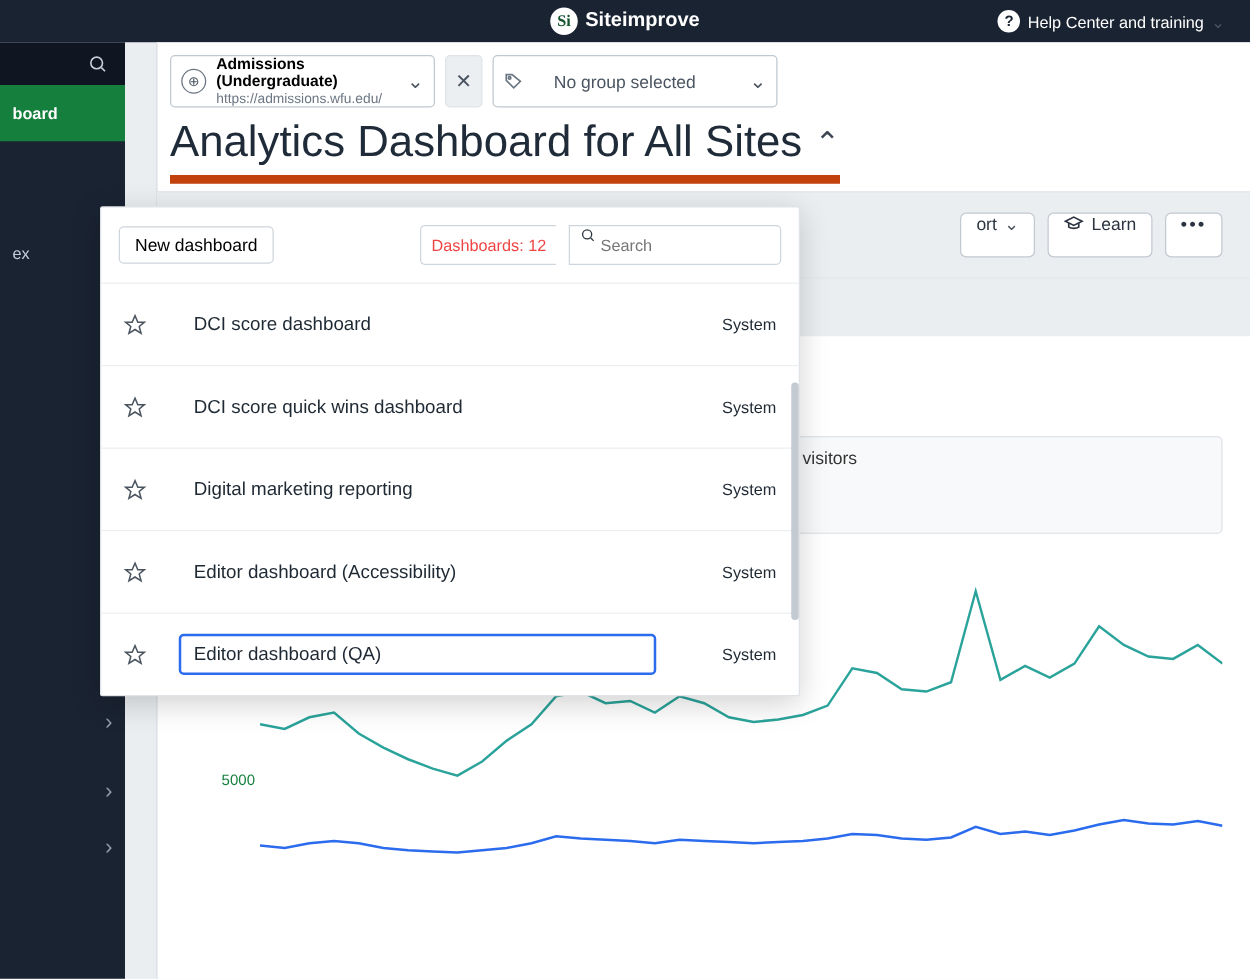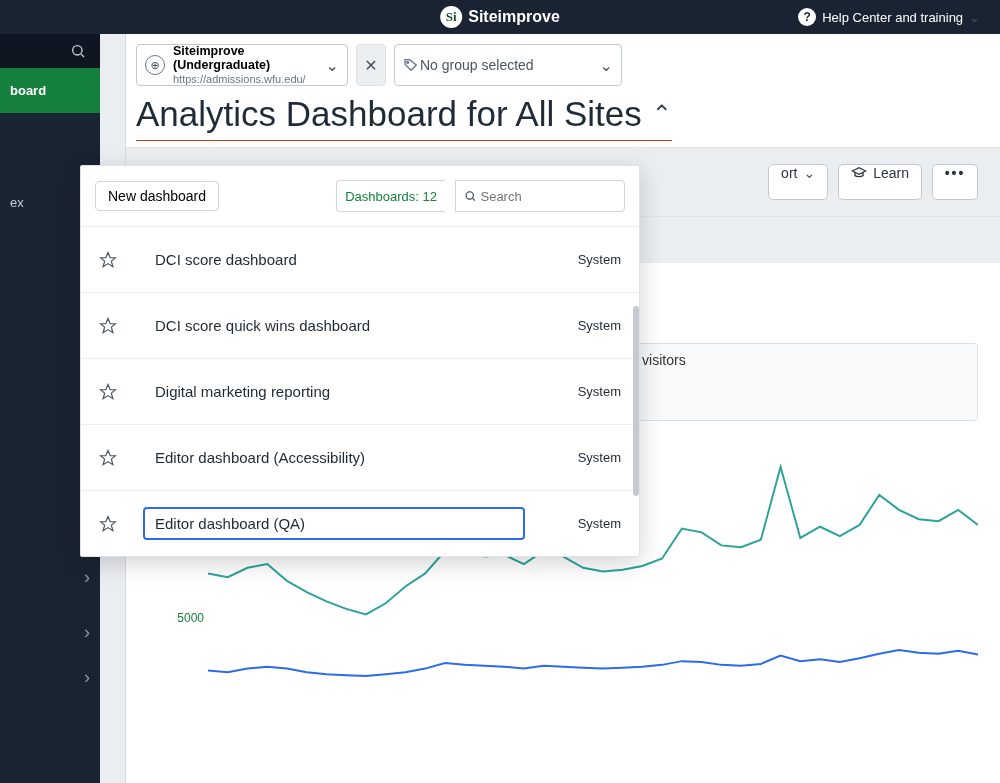--- a/index.html
+++ b/index.html
@@ -125,7 +125,7 @@
       <div class="sitebox">
         <div class="globe">⊕</div>
         <div class="sitebox-text">
-          <div class="sitebox-title">Siteimprove (Undergraduate)</div>
+          <div class="sitebox-title">Admissions (Undergraduate)</div>
           <div class="sitebox-url">https://admissions.wfu.edu/</div>
         </div>
         <span class="chev">⌄</span>

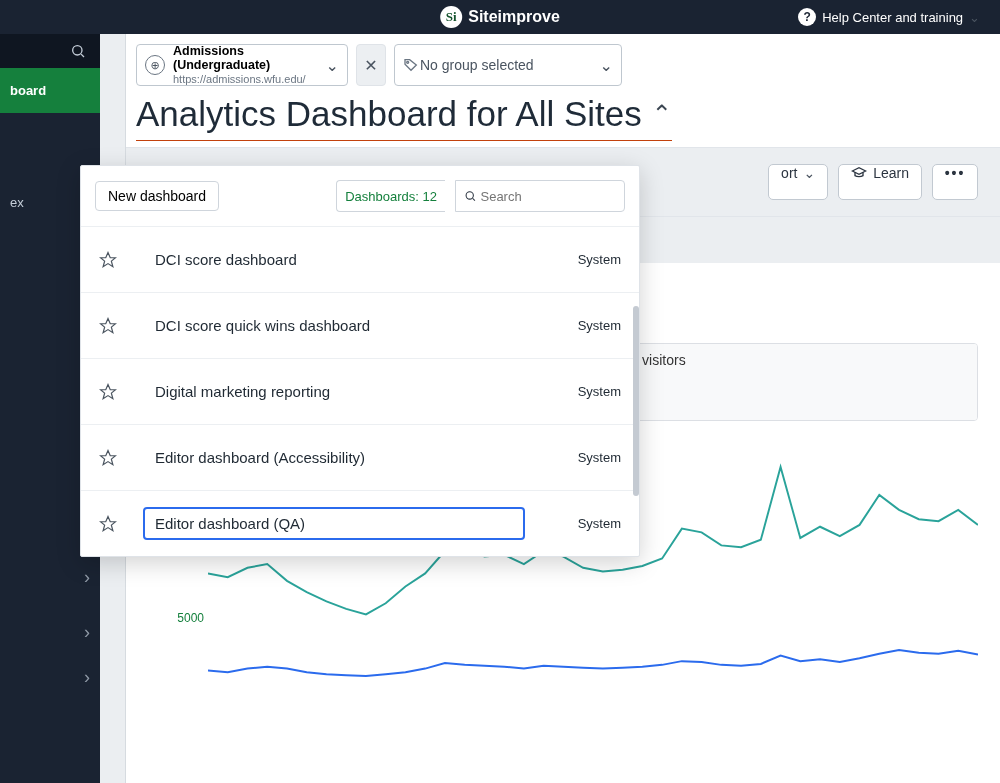--- a/index.html
+++ b/index.html
@@ -24,7 +24,7 @@
   .sitebox-title { font-weight:700; font-size:12.5px; }
   .sitebox-url { font-size:11px; color:#6b7683; }
   .closebtn { width:30px; height:42px; border:1px solid #dfe3e8; background:#eceff2; display:flex; align-items:center; justify-content:center; color:#4a5460; border-radius:4px;}
-  .groupbox { width:228px; padding:0 8px; gap:1px; }
+  .groupbox { width:228px; padding:0 8px; gap:24px; }
   .tag-icon { width:16px; height:16px; color:#6b7683; }
   .group-text { flex:1; font-size:14px; color:#4a5460; }
   .chev { color:#4a5460; }

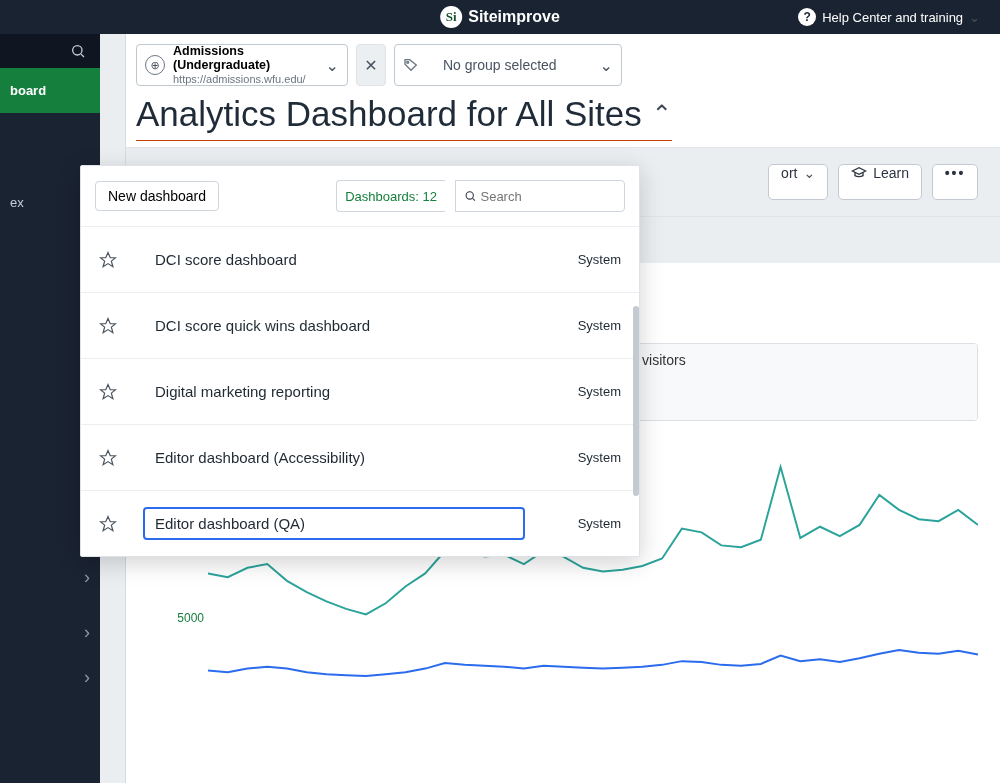--- a/index.html
+++ b/index.html
@@ -29,7 +29,7 @@
   .group-text { flex:1; font-size:14px; color:#4a5460; }
   .chev { color:#4a5460; }
   .page-title-wrap { padding:0 10px 6px 10px; }
-  .page-title { font-size:35px; font-weight:500; color:#1f2b38; display:inline-flex; align-items:center; gap:10px; border-bottom:1px solid #c2410c; padding-bottom:6px;}
+  .page-title { font-size:35px; font-weight:500; color:#1f2b38; display:inline-flex; align-items:center; gap:10px; border-bottom:7px solid #c2410c; padding-bottom:6px;}
   .page-title .caret { font-size:24px; color:#3b4652; }
   .toolbar { background:#ebeef1; border-top:1px solid #e1e5ea; border-bottom:1px solid #e1e5ea; padding:16px 22px; display:flex; gap:10px; justify-content:flex-end; align-items:center;}
   .btn-outline { border:1px solid #c2c9d1; background:#fff; border-radius:5px; height:36px; padding:0 12px; display:flex; align-items:flex-start; gap:6px; font-size:14px; color:#2b3440;}

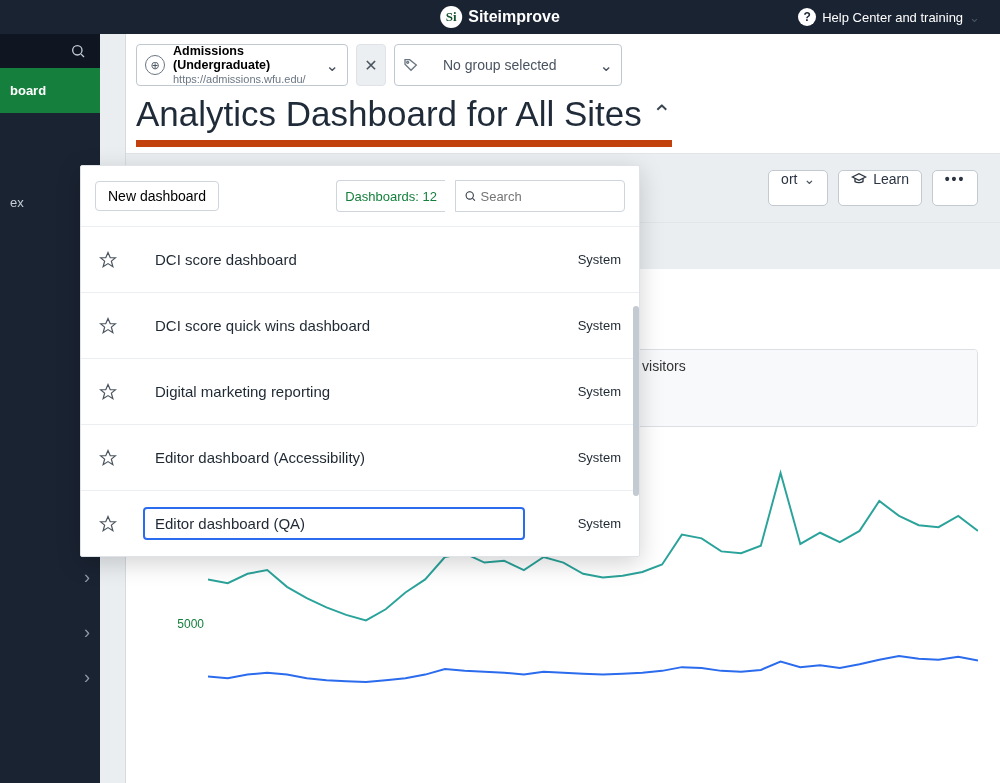--- a/index.html
+++ b/index.html
@@ -49,7 +49,7 @@
   .dd-top { display:flex; align-items:center; padding:14px 14px; gap:10px; }
   .newdash { border:1px solid #cfd5dc; border-radius:4px; padding:6px 12px; font-size:14px; background:#fff; }
   .dd-top-spacer { flex:1; }
-  .dash-count { border:1px solid #cfd5dc; border-right:none; height:32px; display:flex; align-items:center; padding:0 8px; font-size:13px; color:#15803d; background:#fff; border-radius:4px 0 0 4px;}
+  .dash-count { border:1px solid #cfd5dc; border-right:none; height:32px; display:flex; align-items:center; padding:0 8px; font-size:13px; color:#ef4444; background:#fff; border-radius:4px 0 0 4px;}
   .dd-search { border:1px solid #cfd5dc; height:32px; display:flex; align-items:center; gap:4px; padding:0 8px; width:170px; background:#fff; border-radius:0 4px 4px 0;}
   .dd-search input { border:none; outline:none; font-size:13px; width:100%; background:transparent;}
   .dd-list {}

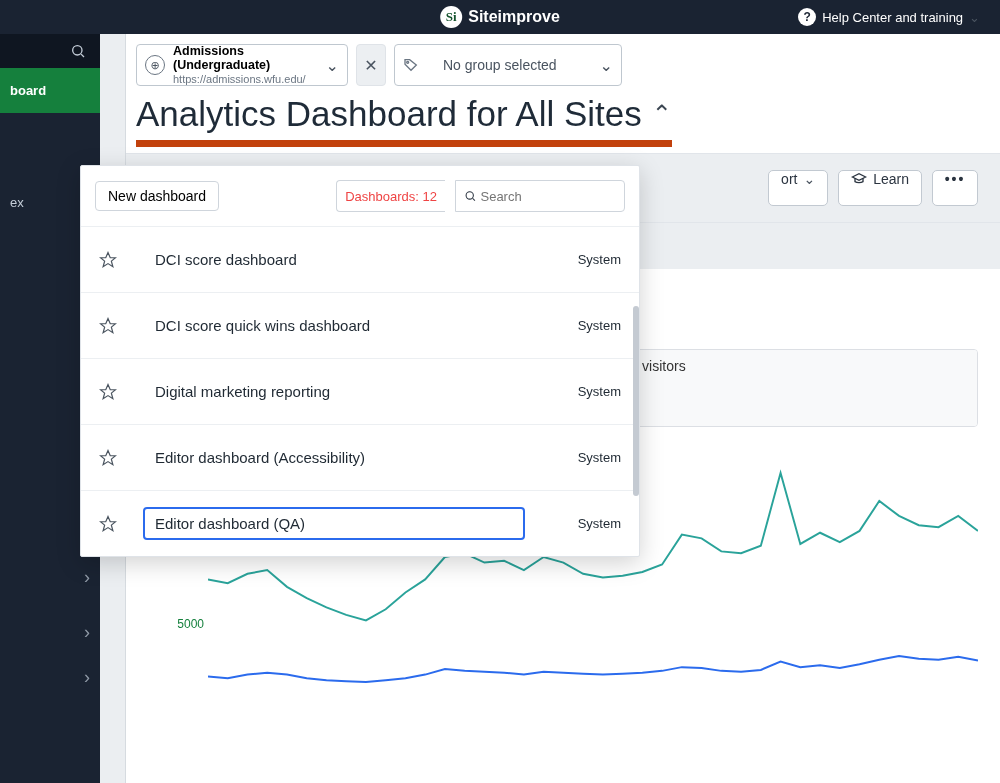--- a/index.html
+++ b/index.html
@@ -50,7 +50,7 @@
   .newdash { border:1px solid #cfd5dc; border-radius:4px; padding:6px 12px; font-size:14px; background:#fff; }
   .dd-top-spacer { flex:1; }
   .dash-count { border:1px solid #cfd5dc; border-right:none; height:32px; display:flex; align-items:center; padding:0 8px; font-size:13px; color:#ef4444; background:#fff; border-radius:4px 0 0 4px;}
-  .dd-search { border:1px solid #cfd5dc; height:32px; display:flex; align-items:center; gap:4px; padding:0 8px; width:170px; background:#fff; border-radius:0 4px 4px 0;}
+  .dd-search { border:1px solid #cfd5dc; height:32px; display:flex; gap:4px; padding:0 8px; width:170px; background:#fff; border-radius:0 4px 4px 0;}
   .dd-search input { border:none; outline:none; font-size:13px; width:100%; background:transparent;}
   .dd-list {}
   .dd-row { display:flex; align-items:center; border-top:1px solid #eceff2; height:66px; padding:0 18px; gap:28px; }

